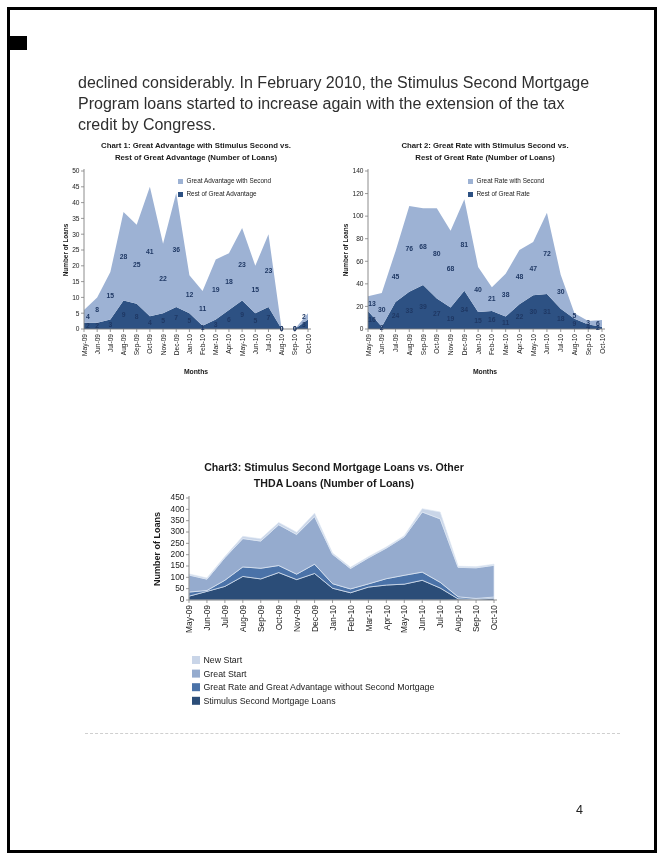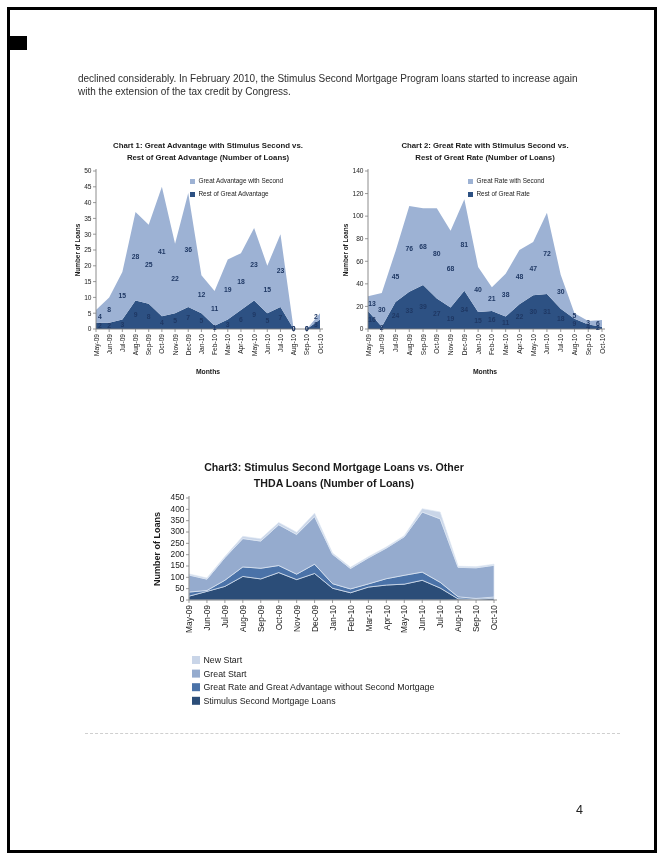--- a/index.html
+++ b/index.html
@@ -7,7 +7,7 @@
   .page{position:relative;width:665px;height:860px;background:#fff;}
   .frame{position:absolute;left:7px;top:7px;width:644px;height:840px;border:3px solid #000;}
   .corner-mark{position:absolute;left:9px;top:36px;width:18px;height:14px;background:#000;}
-  .para{position:absolute;left:78px;top:72px;width:520px;margin:0;font-size:10px;line-height:1.32;color:#2e2e2e;}
+  .para{position:absolute;left:78px;top:72px;width:520px;margin:0;font-size:16px;line-height:1.32;color:#2e2e2e;}
   .chart{position:absolute;}
   #chart-0{left:72px;top:137px;}
   #chart-1{left:340px;top:137px;}

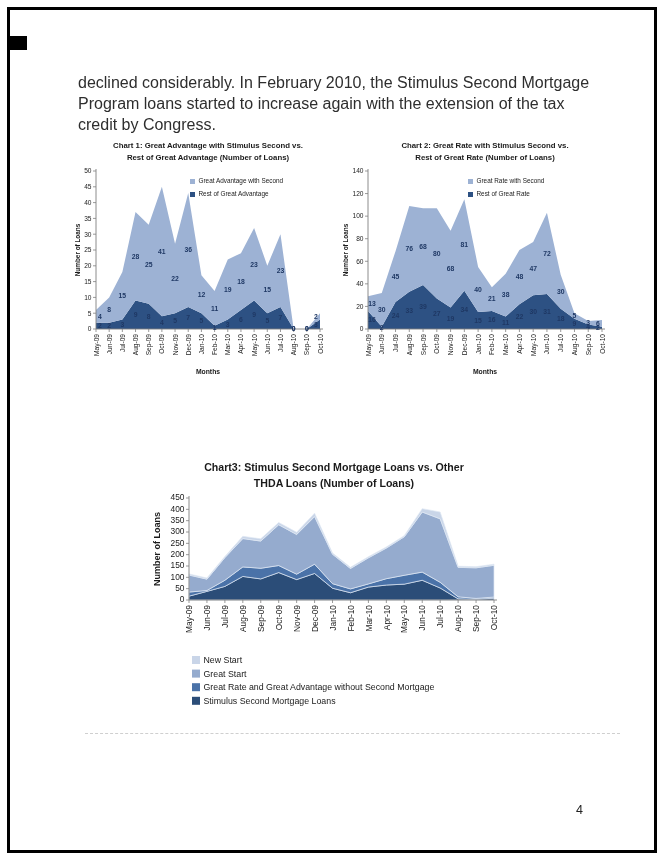--- a/index.html
+++ b/index.html
@@ -9,7 +9,7 @@
   .corner-mark{position:absolute;left:9px;top:36px;width:18px;height:14px;background:#000;}
   .para{position:absolute;left:78px;top:72px;width:520px;margin:0;font-size:16px;line-height:1.32;color:#2e2e2e;}
   .chart{position:absolute;}
-  #chart-0{left:72px;top:137px;}
+  #chart-0{left:60px;top:137px;}
   #chart-1{left:340px;top:137px;}
   #chart-2{left:144px;top:456px;}
   .faint-row{position:absolute;left:85px;top:733px;width:535px;height:0;border-top:1px dashed #cfcfcf;}

